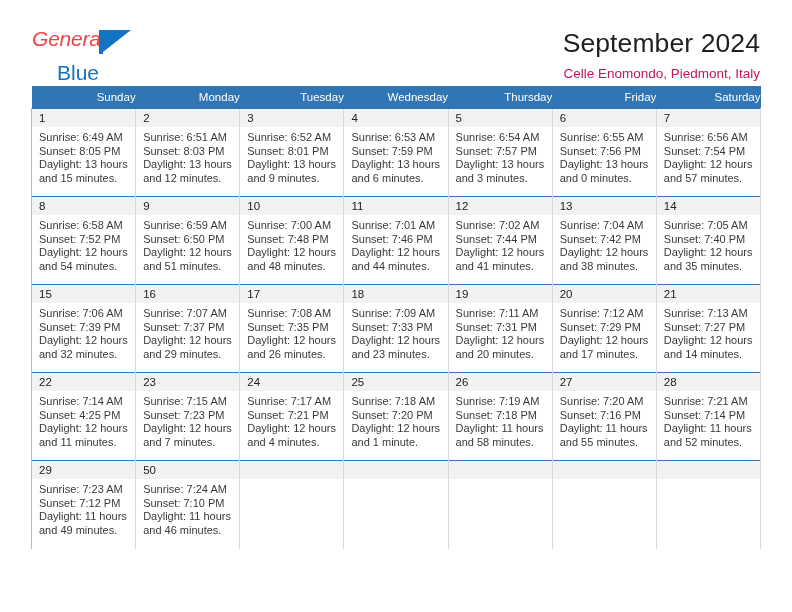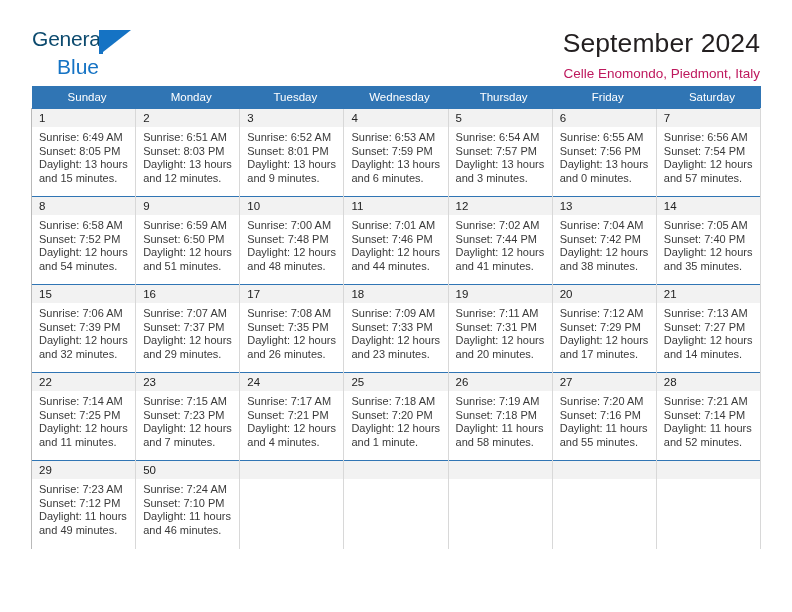--- a/index.html
+++ b/index.html
@@ -43,10 +43,11 @@
   .logo-general {
     font-size: 21px;
     letter-spacing: -0.2px;
-    color: #0c4a6e;
+    color: #ef4444;
     font-family: "Liberation Sans", sans-serif;
     display: block;
     height: 23px;
+    font-style: italic;
   }
   .logo-blue {
     font-size: 21px;

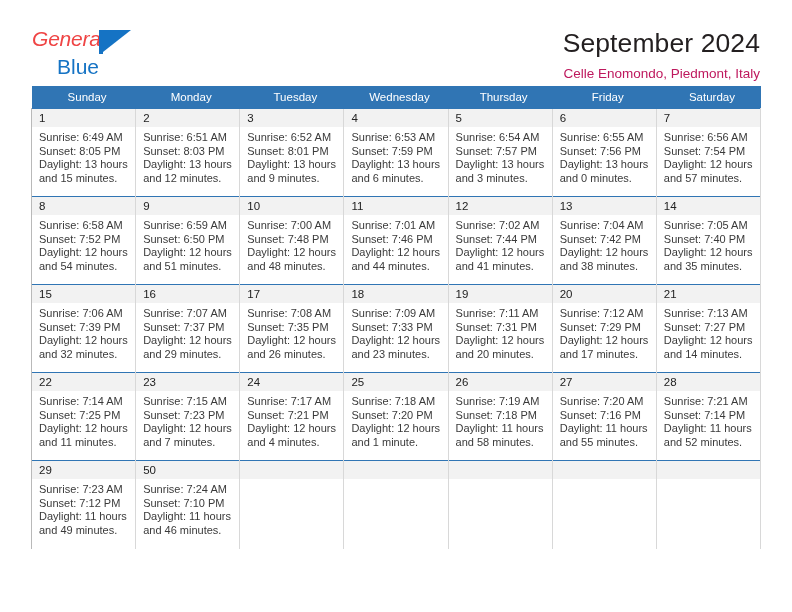--- a/index.html
+++ b/index.html
@@ -54,7 +54,7 @@
     color: #1573c4;
     display: block;
     margin-left: 25px;
-    margin-top: 5px;
+    margin-top: 11px;
   }
   .logo-flag {
     position: absolute;

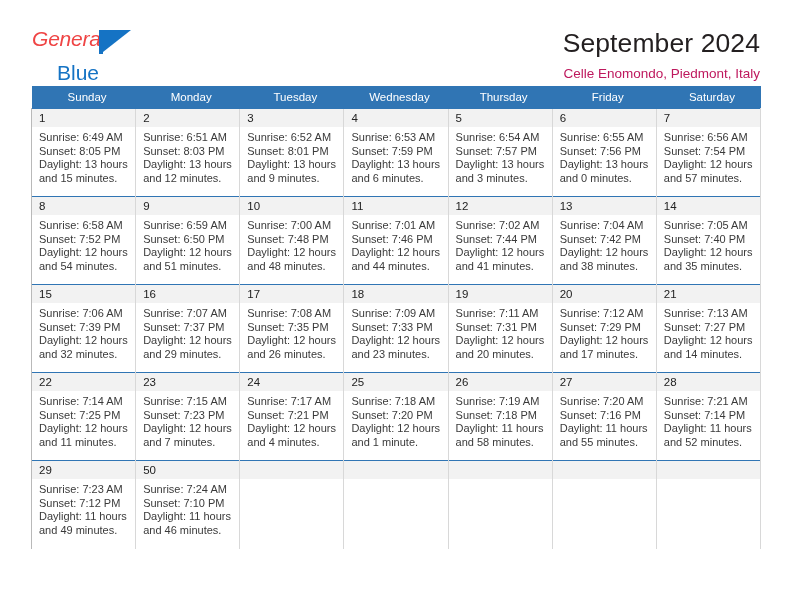--- a/index.html
+++ b/index.html
@@ -116,7 +116,7 @@
     color: #ffffff;
     font-size: 11.5px;
     font-weight: normal;
-    text-align: center;
+    text-align: right;
     padding: 5px 0 5px 7px;
     height: 21px;
     border: none;

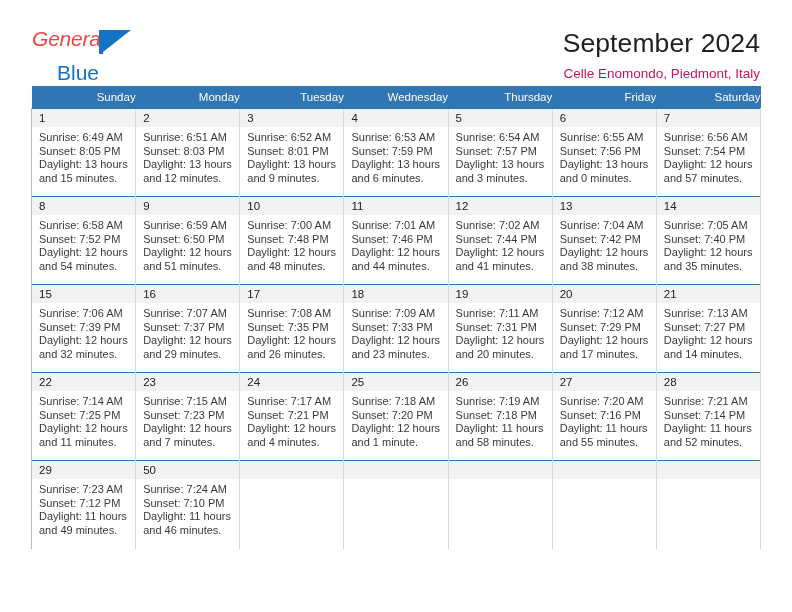--- a/index.html
+++ b/index.html
@@ -374,7 +374,7 @@
               <div class="daynum">22</div>
               <div class="details">
                 <div class="line">Sunrise: 7:14 AM</div>
-                <div class="line">Sunset: 7:25 PM</div>
+                <div class="line">Sunset: 4:25 PM</div>
                 <div class="line">Daylight: 12 hours and 11 minutes.</div>
               </div>
             </td>

